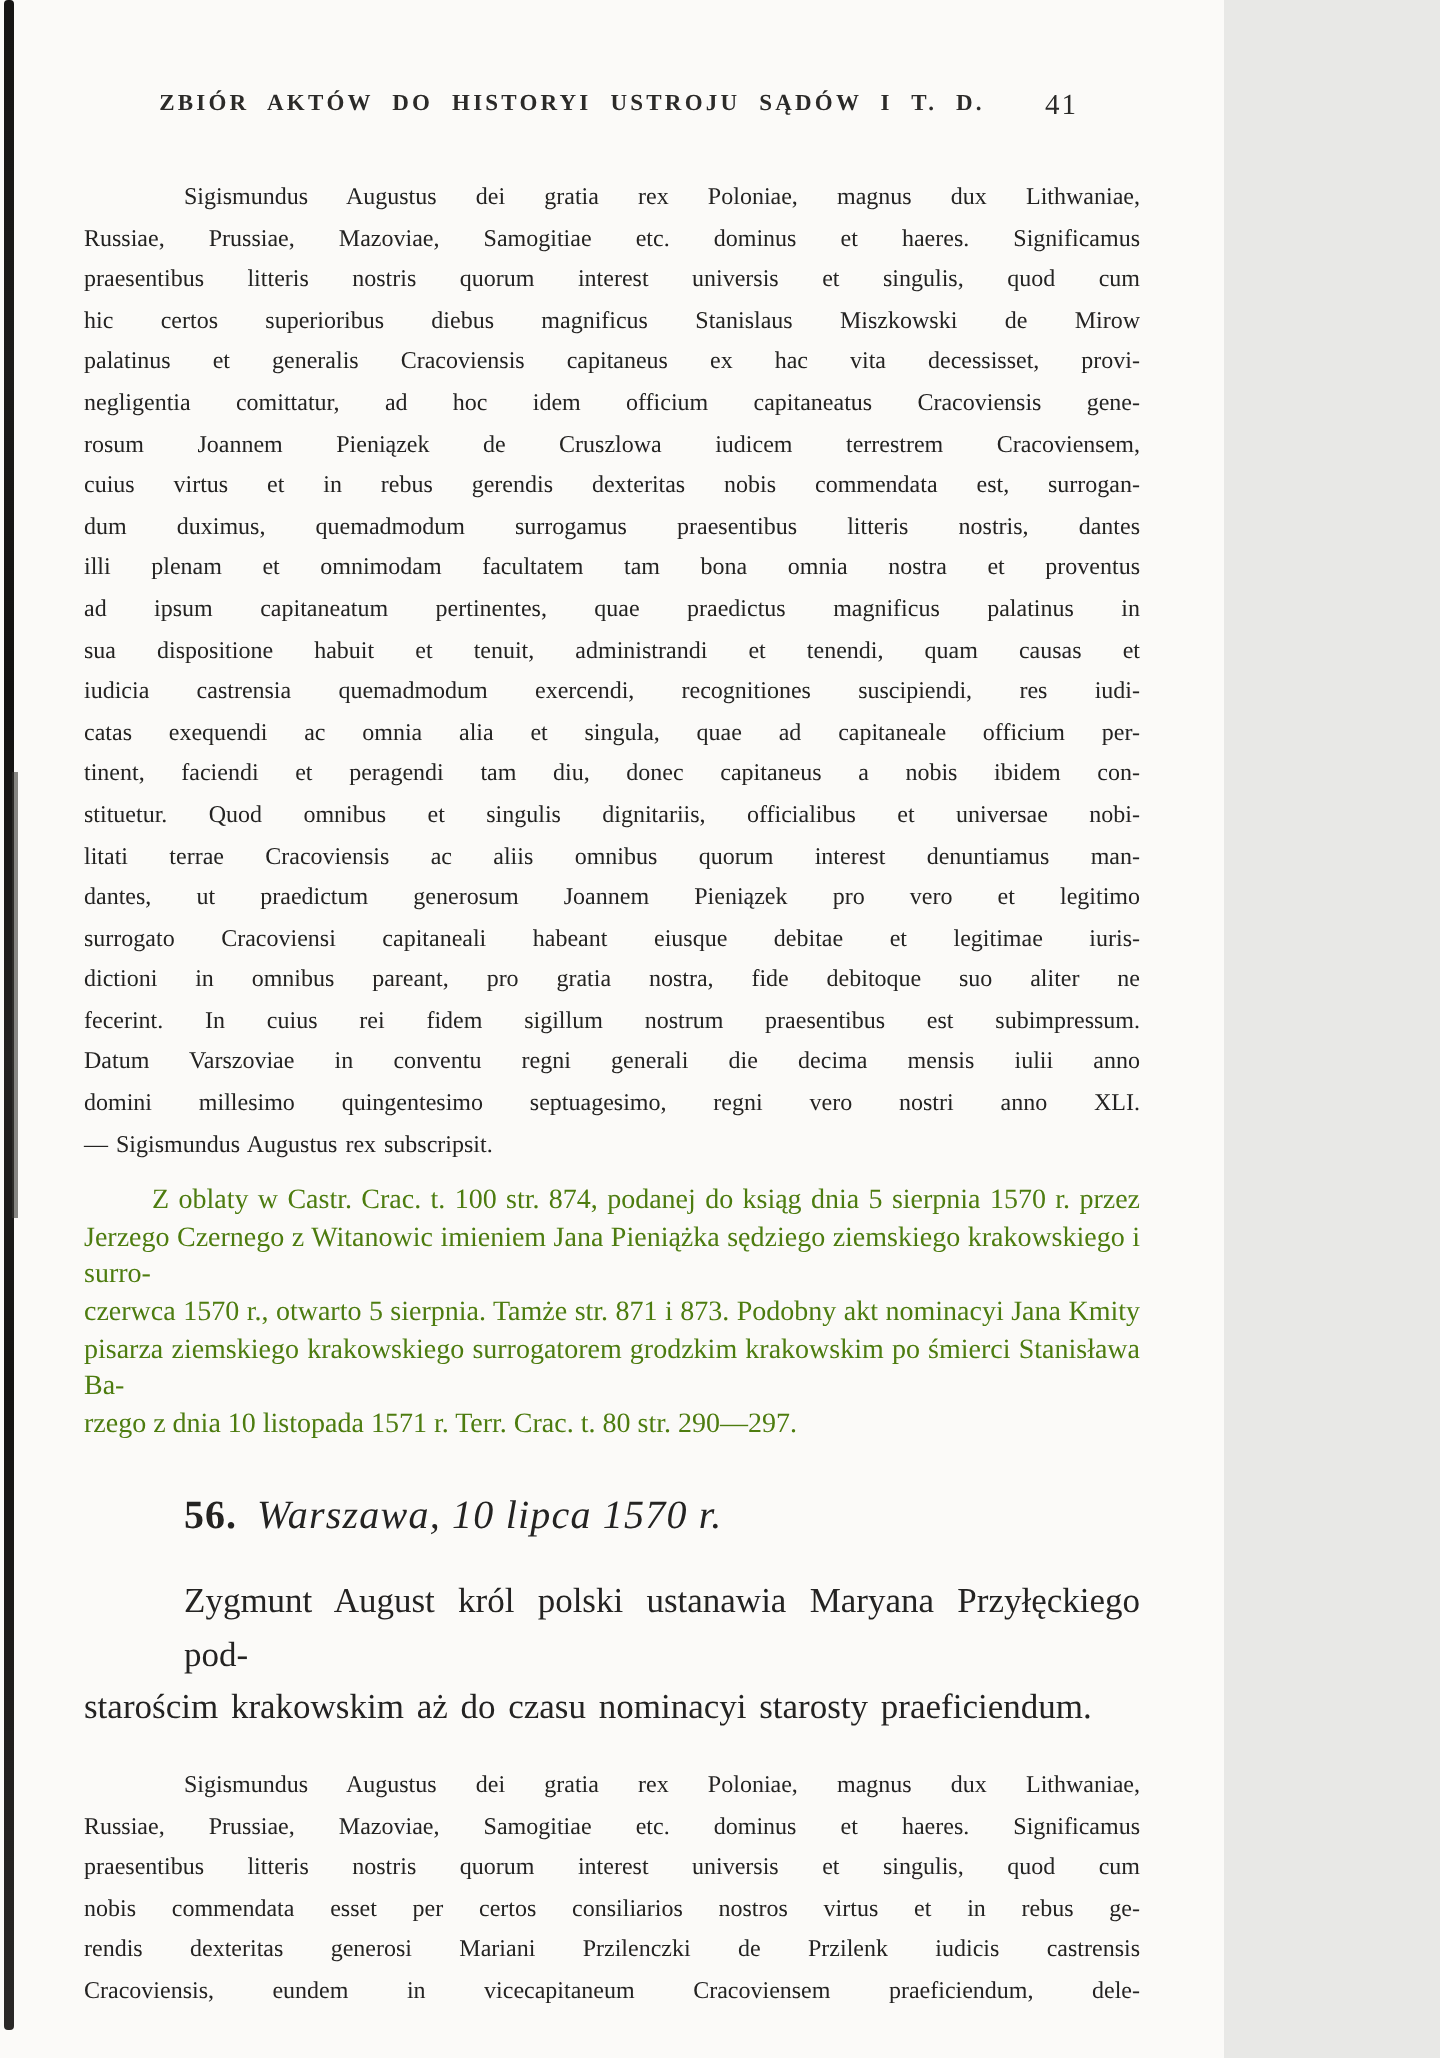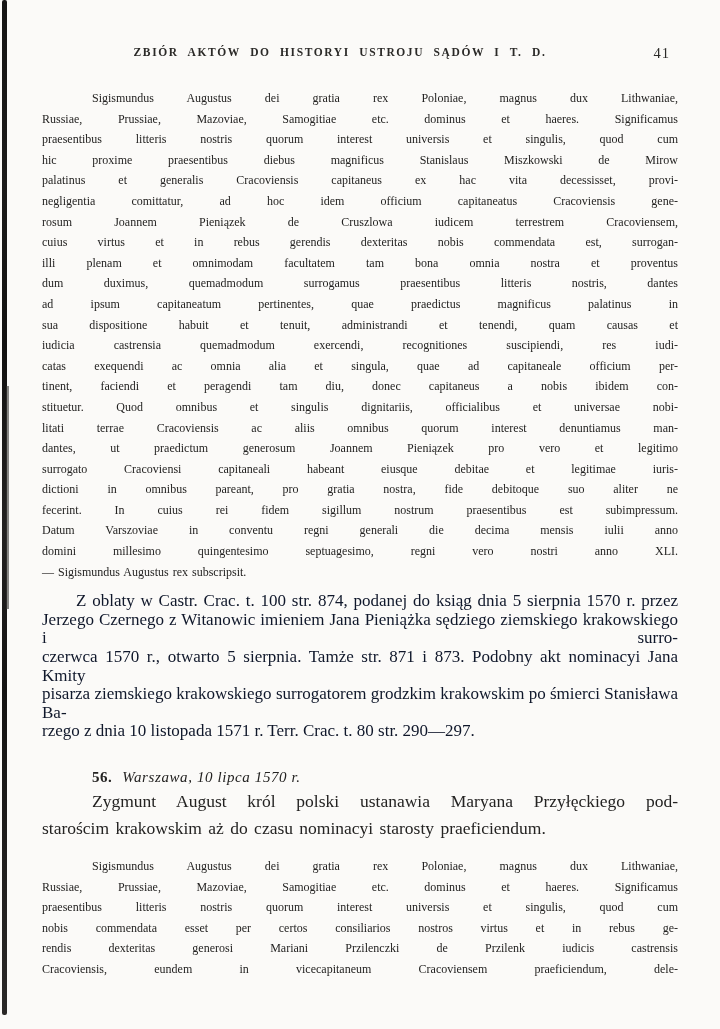--- a/index.html
+++ b/index.html
@@ -9,7 +9,7 @@
   }
   .page {
     position: relative;
-    width: 720px;
+    width: 612px;
     height: 1029px;
     background: #fbfaf8;
     color: #242322;

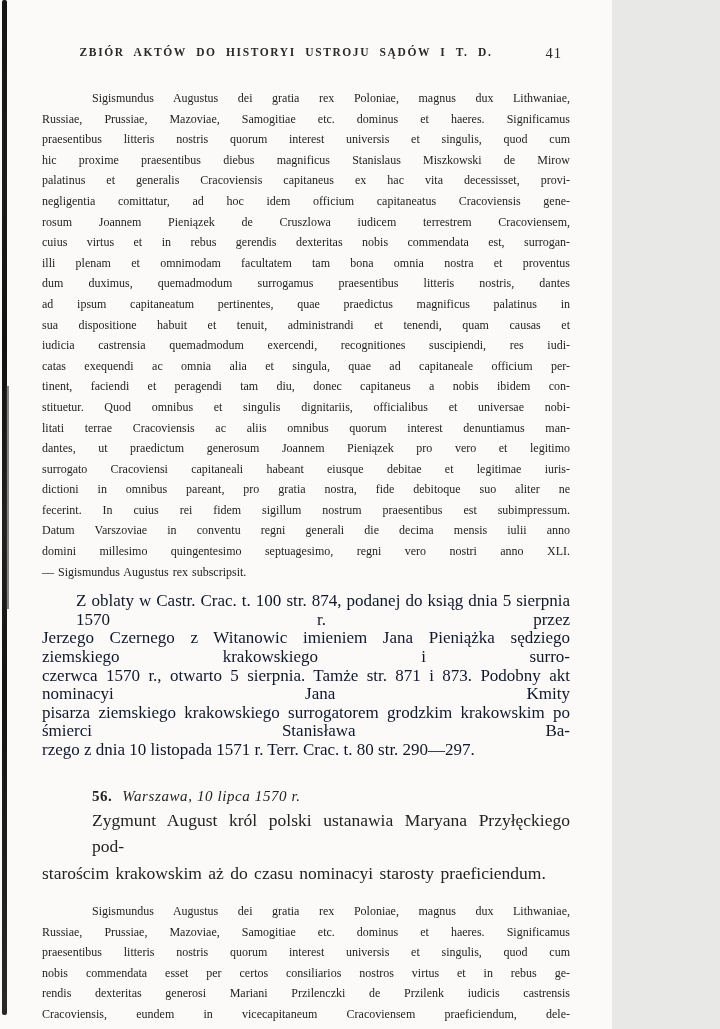--- a/index.html
+++ b/index.html
@@ -55,7 +55,7 @@
   }
   .page-number {
     position: absolute;
-    right: 8px;
+    right: 31px;
     top: -1px;
     font-size: 14.5px;
     letter-spacing: 1px;

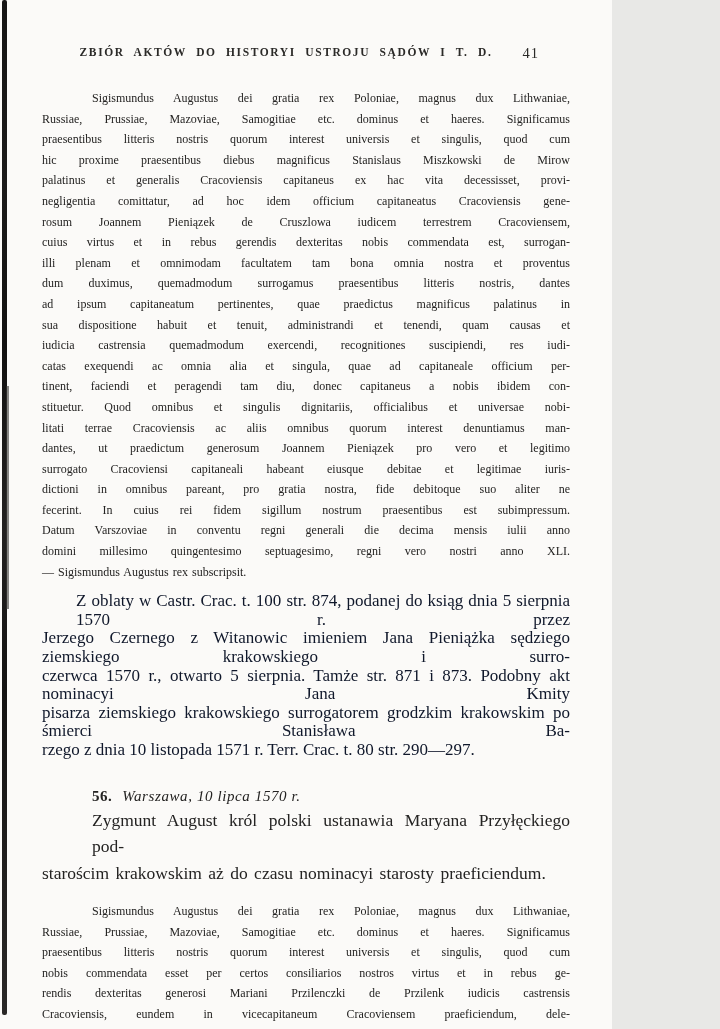--- a/index.html
+++ b/index.html
@@ -117,7 +117,7 @@
       <div class="tline indent">Sigismundus Augustus dei gratia rex Poloniae, magnus dux Lithwaniae,</div>
       <div class="tline">Russiae, Prussiae, Mazoviae, Samogitiae etc. dominus et haeres. Significamus</div>
       <div class="tline">praesentibus litteris nostris quorum interest universis et singulis, quod cum</div>
-      <div class="tline">hic proxime praesentibus diebus magnificus Stanislaus Miszkowski de Mirow</div>
+      <div class="tline">hic certos superioribus diebus magnificus Stanislaus Miszkowski de Mirow</div>
       <div class="tline">palatinus et generalis Cracoviensis capitaneus ex hac vita decessisset, provi-</div>
       <div class="tline">negligentia comittatur, ad hoc idem officium capitaneatus Cracoviensis gene-</div>
       <div class="tline">rosum Joannem Pieniązek de Cruszlowa iudicem terrestrem Cracoviensem,</div>

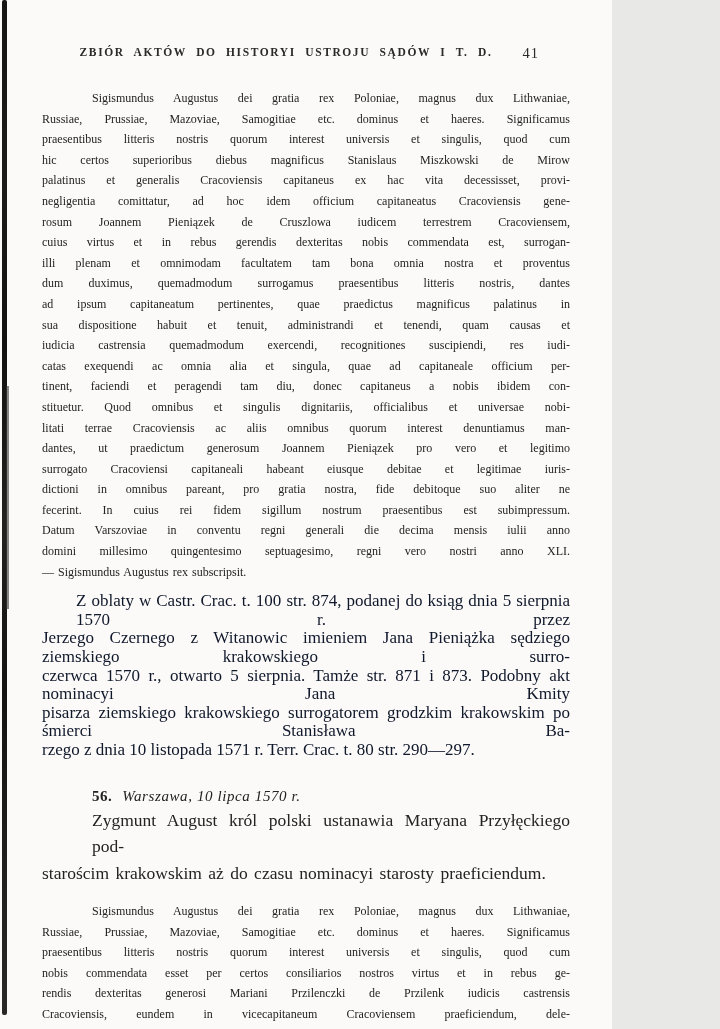--- a/index.html
+++ b/index.html
@@ -122,8 +122,8 @@
       <div class="tline">negligentia comittatur, ad hoc idem officium capitaneatus Cracoviensis gene-</div>
       <div class="tline">rosum Joannem Pieniązek de Cruszlowa iudicem terrestrem Cracoviensem,</div>
       <div class="tline">cuius virtus et in rebus gerendis dexteritas nobis commendata est, surrogan-</div>
+      <div class="tline">dum duximus, quemadmodum surrogamus praesentibus litteris nostris, dantes</div>
       <div class="tline">illi plenam et omnimodam facultatem tam bona omnia nostra et proventus</div>
-      <div class="tline">dum duximus, quemadmodum surrogamus praesentibus litteris nostris, dantes</div>
       <div class="tline">ad ipsum capitaneatum pertinentes, quae praedictus magnificus palatinus in</div>
       <div class="tline">sua dispositione habuit et tenuit, administrandi et tenendi, quam causas et</div>
       <div class="tline">iudicia castrensia quemadmodum exercendi, recognitiones suscipiendi, res iudi-</div>

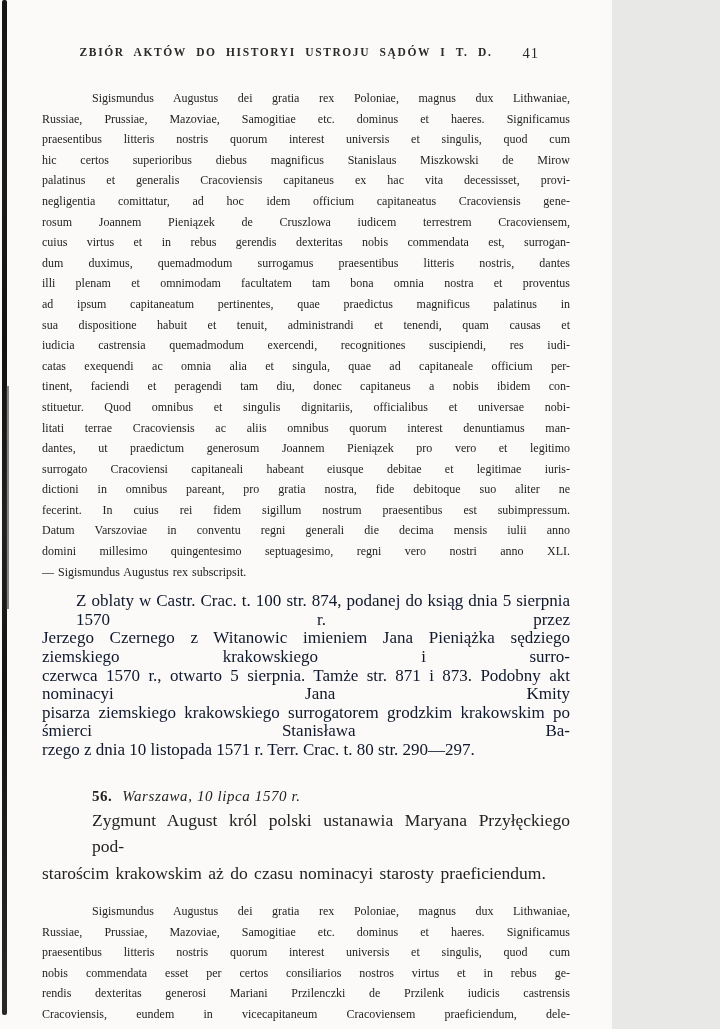--- a/index.html
+++ b/index.html
@@ -77,9 +77,9 @@
   }
   .doc55-footnote {
     margin-top: 10px;
-    font-size: 17px;
+    font-size: 14px;
     line-height: 18.6px;
-    color: #0f172a;
+    color: #4d7c0f;
   }
   .doc55-footnote .tline.indent { padding-left: 34px; }
 

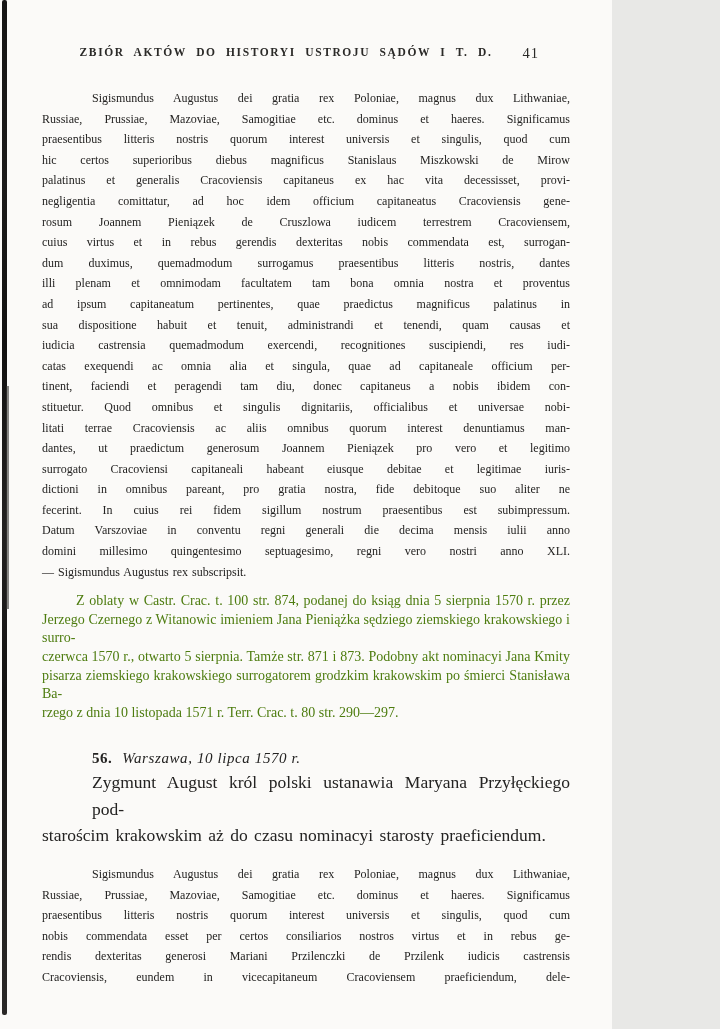--- a/index.html
+++ b/index.html
@@ -86,7 +86,7 @@
   .section-heading {
     margin-top: 26px;
     margin-left: 50px;
-    font-size: 15px;
+    font-size: 20px;
     line-height: 20px;
     color: #242322;
   }

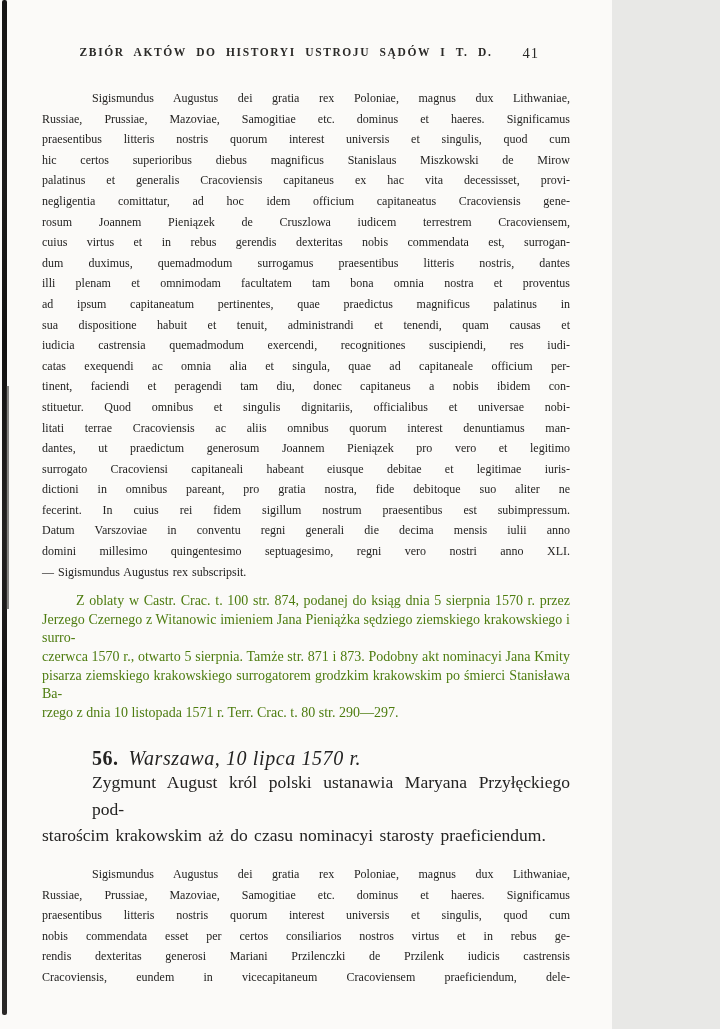--- a/index.html
+++ b/index.html
@@ -94,7 +94,7 @@
   .section-title { font-style: italic; margin-left: 10px; letter-spacing: .6px; }
 
   .summary {
-    margin-top: 1px;
+    margin-top: 19px;
     font-size: 17.5px;
     line-height: 26.5px;
     word-spacing: 2px;

